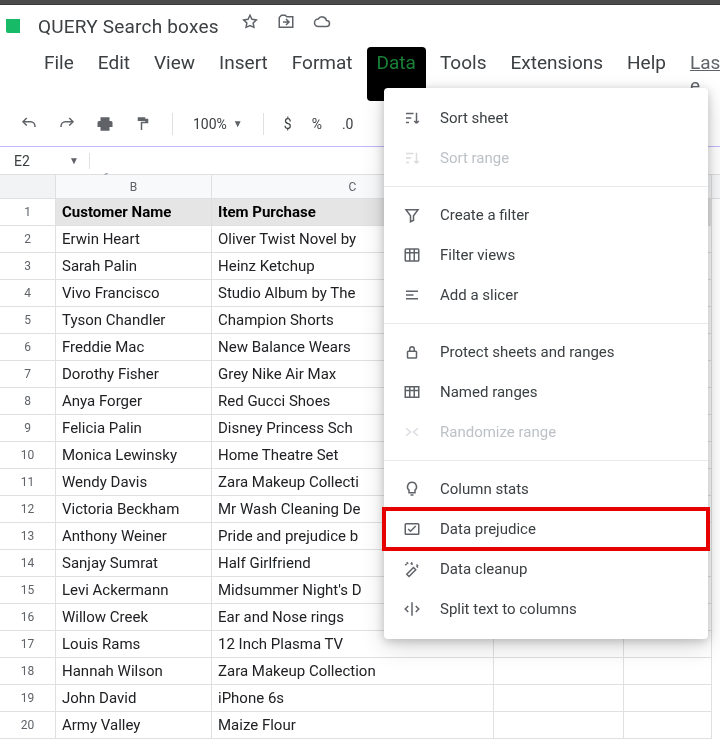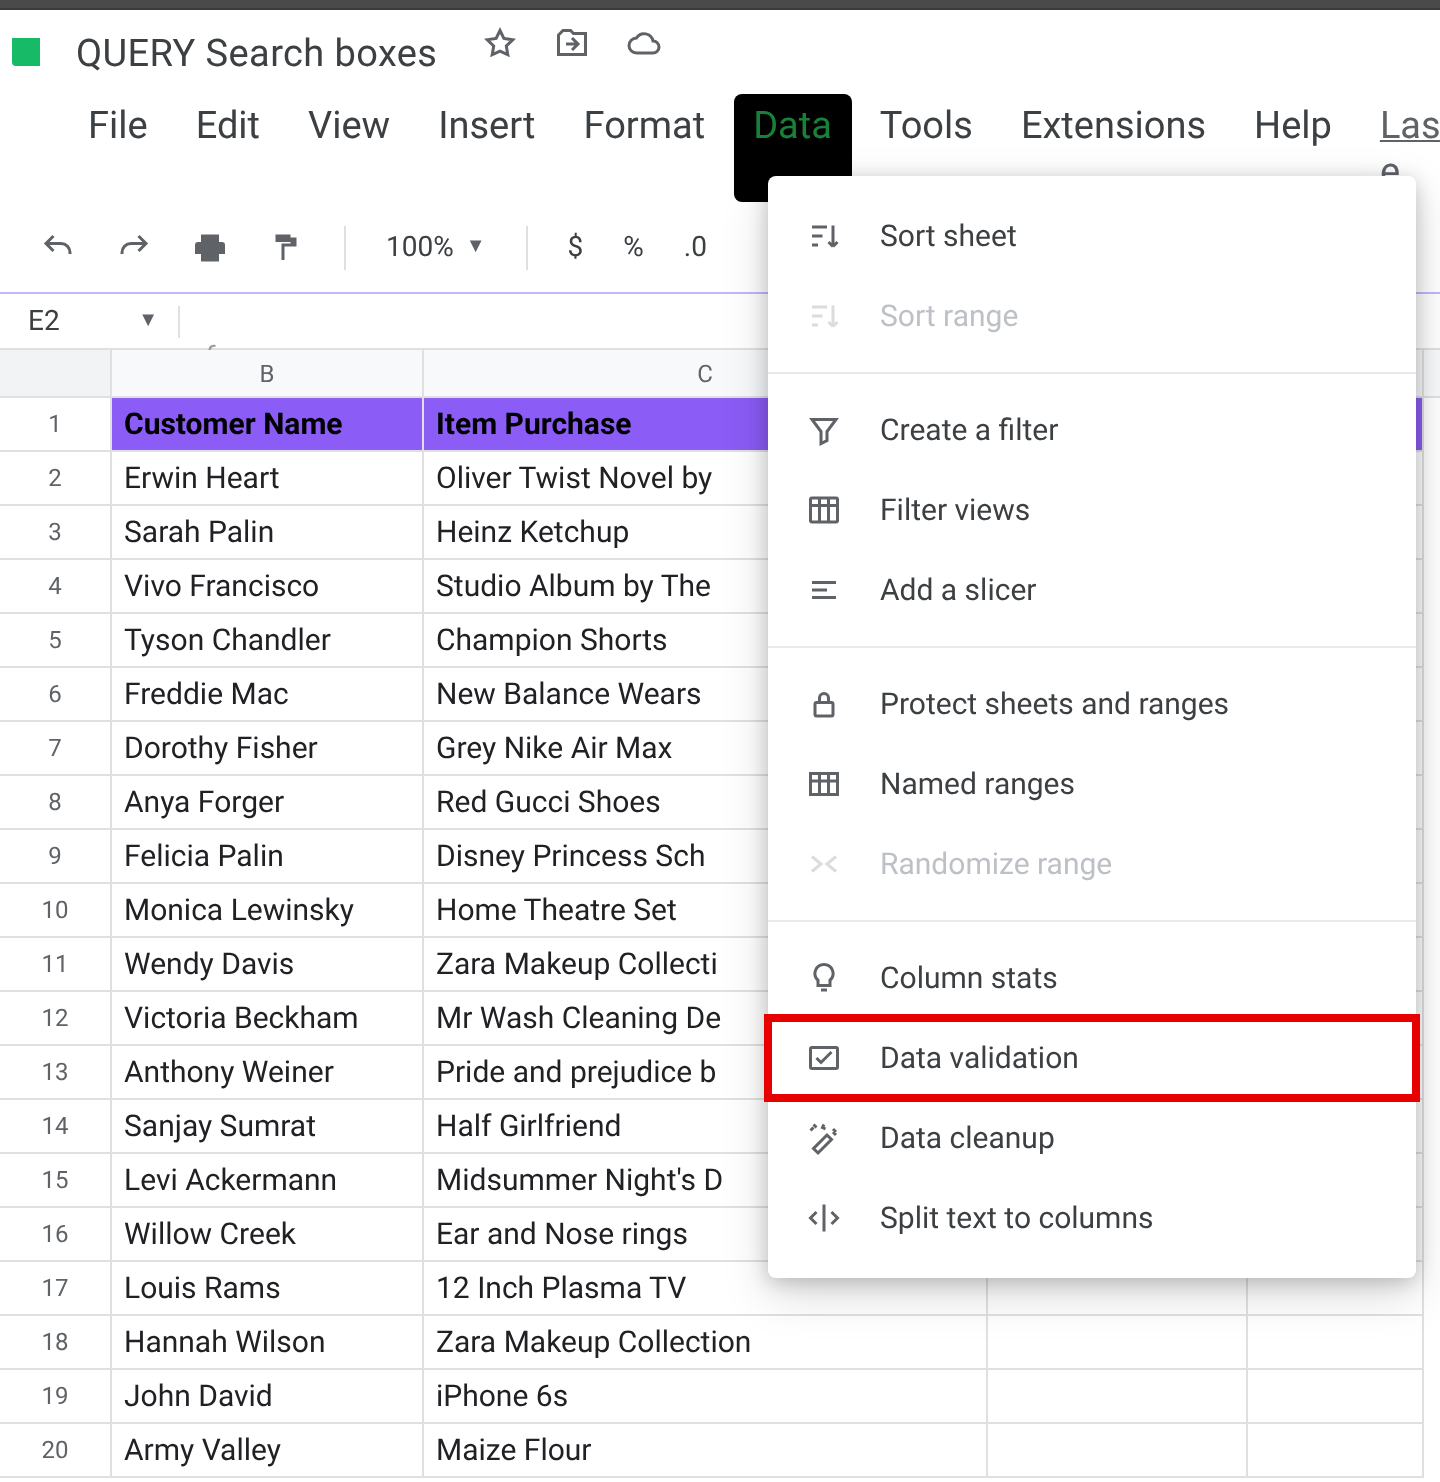--- a/index.html
+++ b/index.html
@@ -49,7 +49,7 @@
   .cell.c { width: 282px; }
   .cell.d { width: 130px; }
   .cell.e { width: 88px; }
-  .row.hdr .cell { background: #8b5cf6; font-weight: 700; color: #000; }
+  .row.hdr .cell { background: #e5e5e5; font-weight: 700; color: #000; }
   .rows .row:nth-child(1) .rh { border-right-color: #e0e0e0; }
   
   .menu { position: absolute; top: 88px; left: 384px; width: 324px; background: #fff; box-shadow: 0 2px 10px rgba(0,0,0,.2), 0 8px 24px rgba(0,0,0,.15); border-radius: 4px; padding: 10px 0; z-index: 10; font-size: 15px; color: #3c4043; }

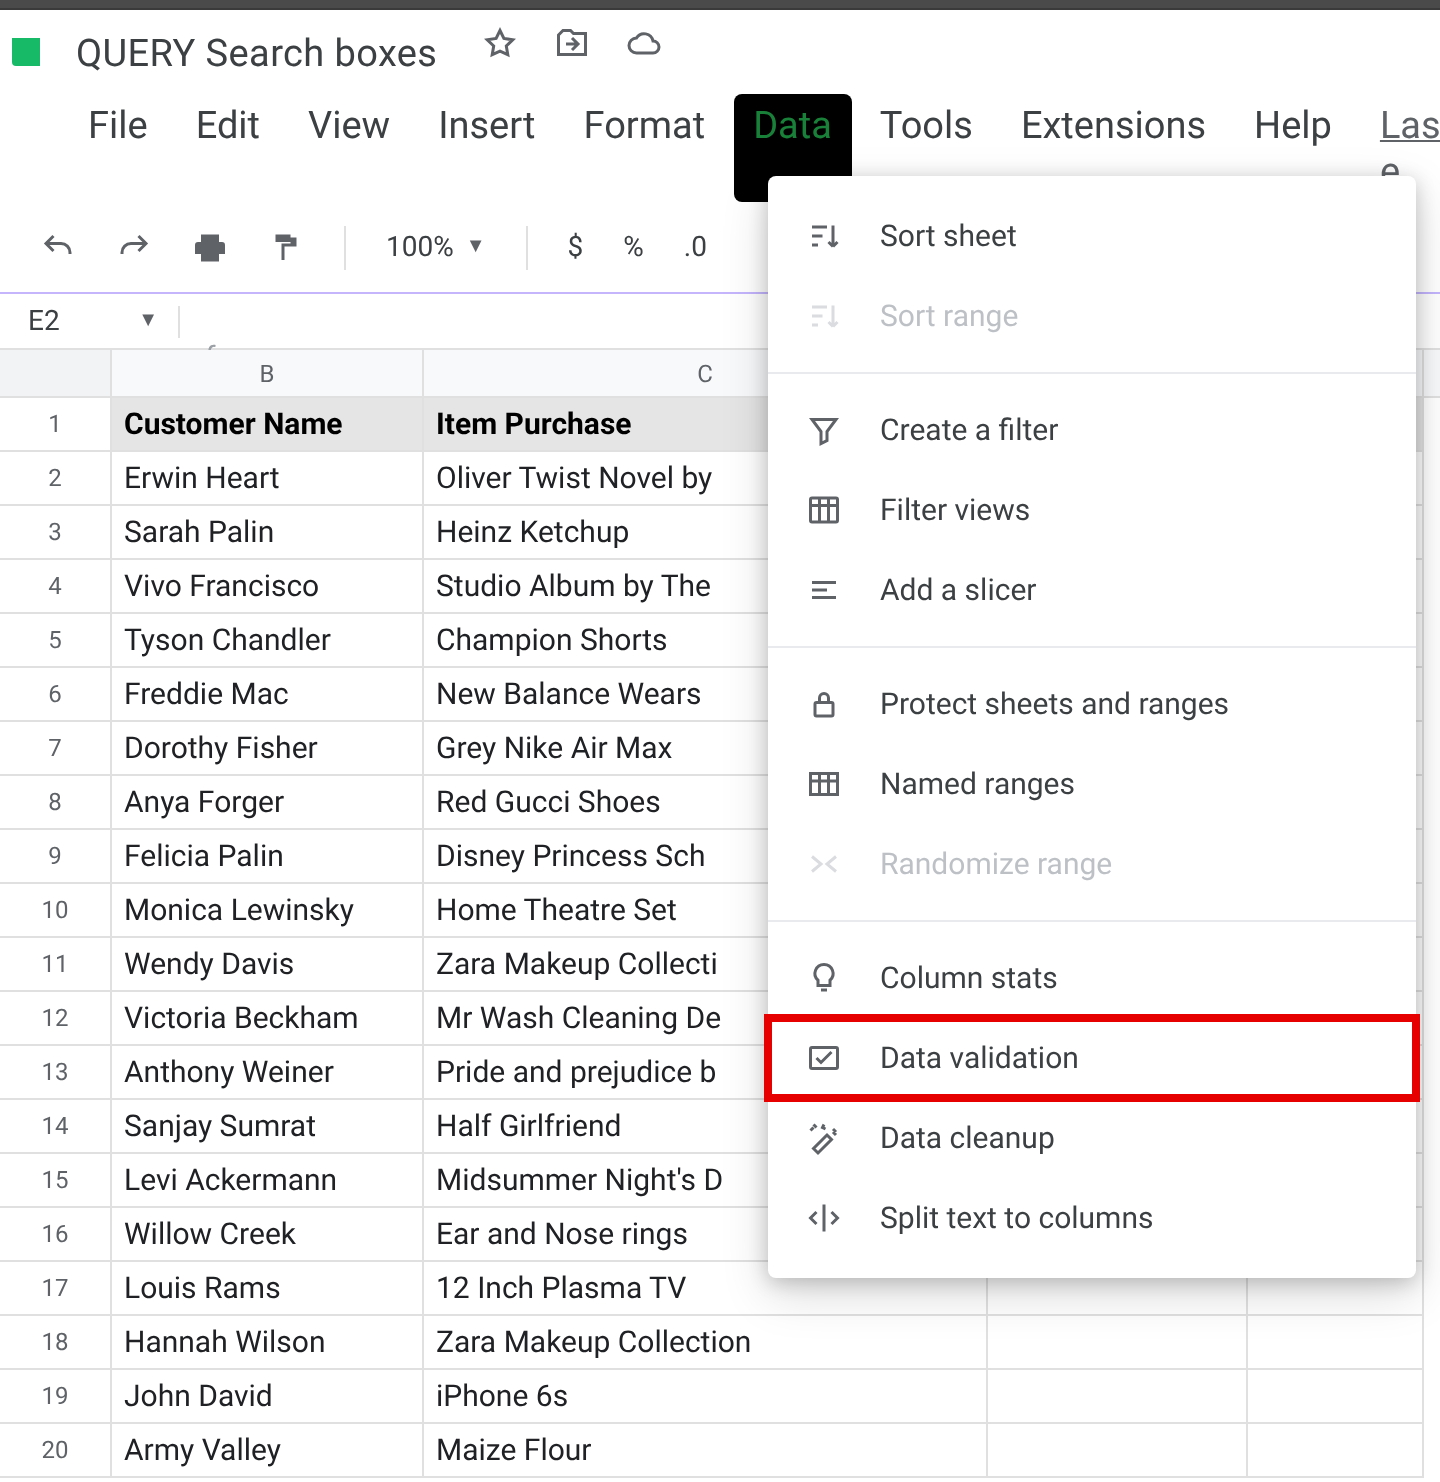--- a/index.html
+++ b/index.html
@@ -399,7 +399,7 @@
           <path d="M7 12l3 3 7-7"></path>
         </svg>
       </span>
-      <span>Data validation</span>
+      <span>Data prejudice</span>
     </div>
     <div class="mrow">
       <span class="micon">

